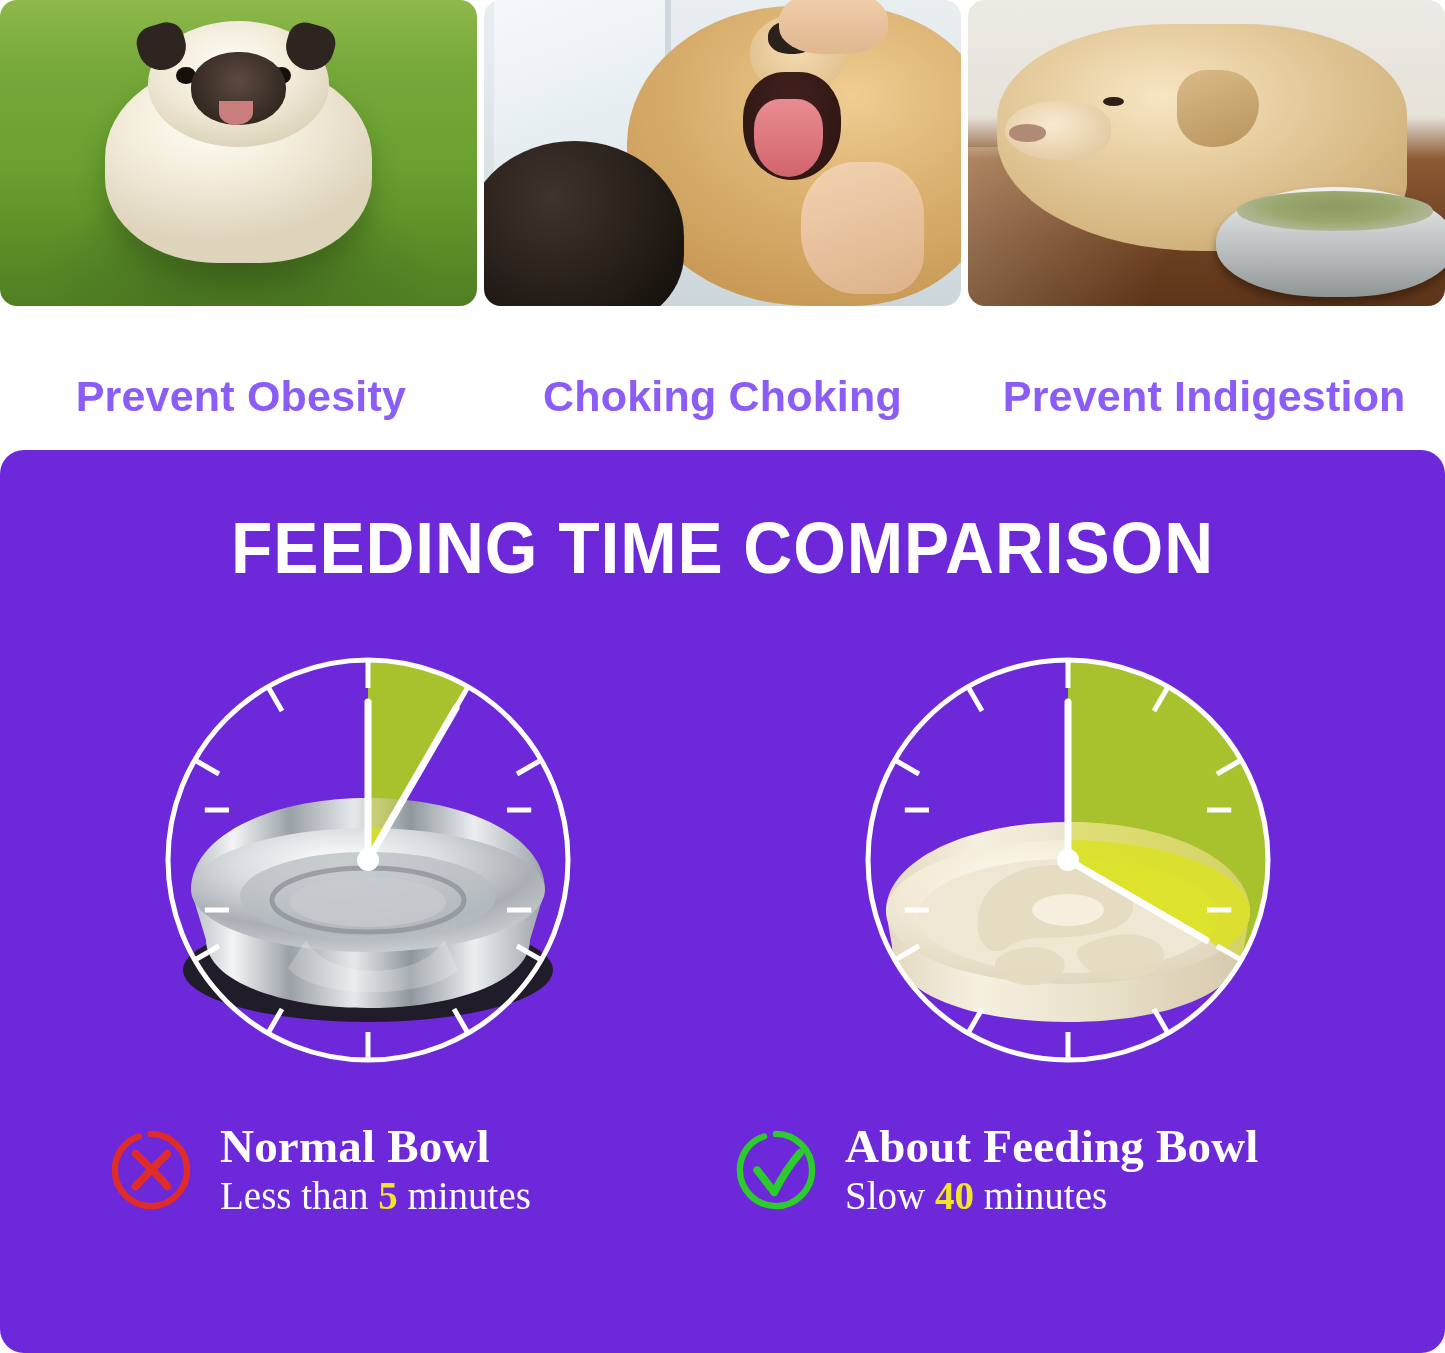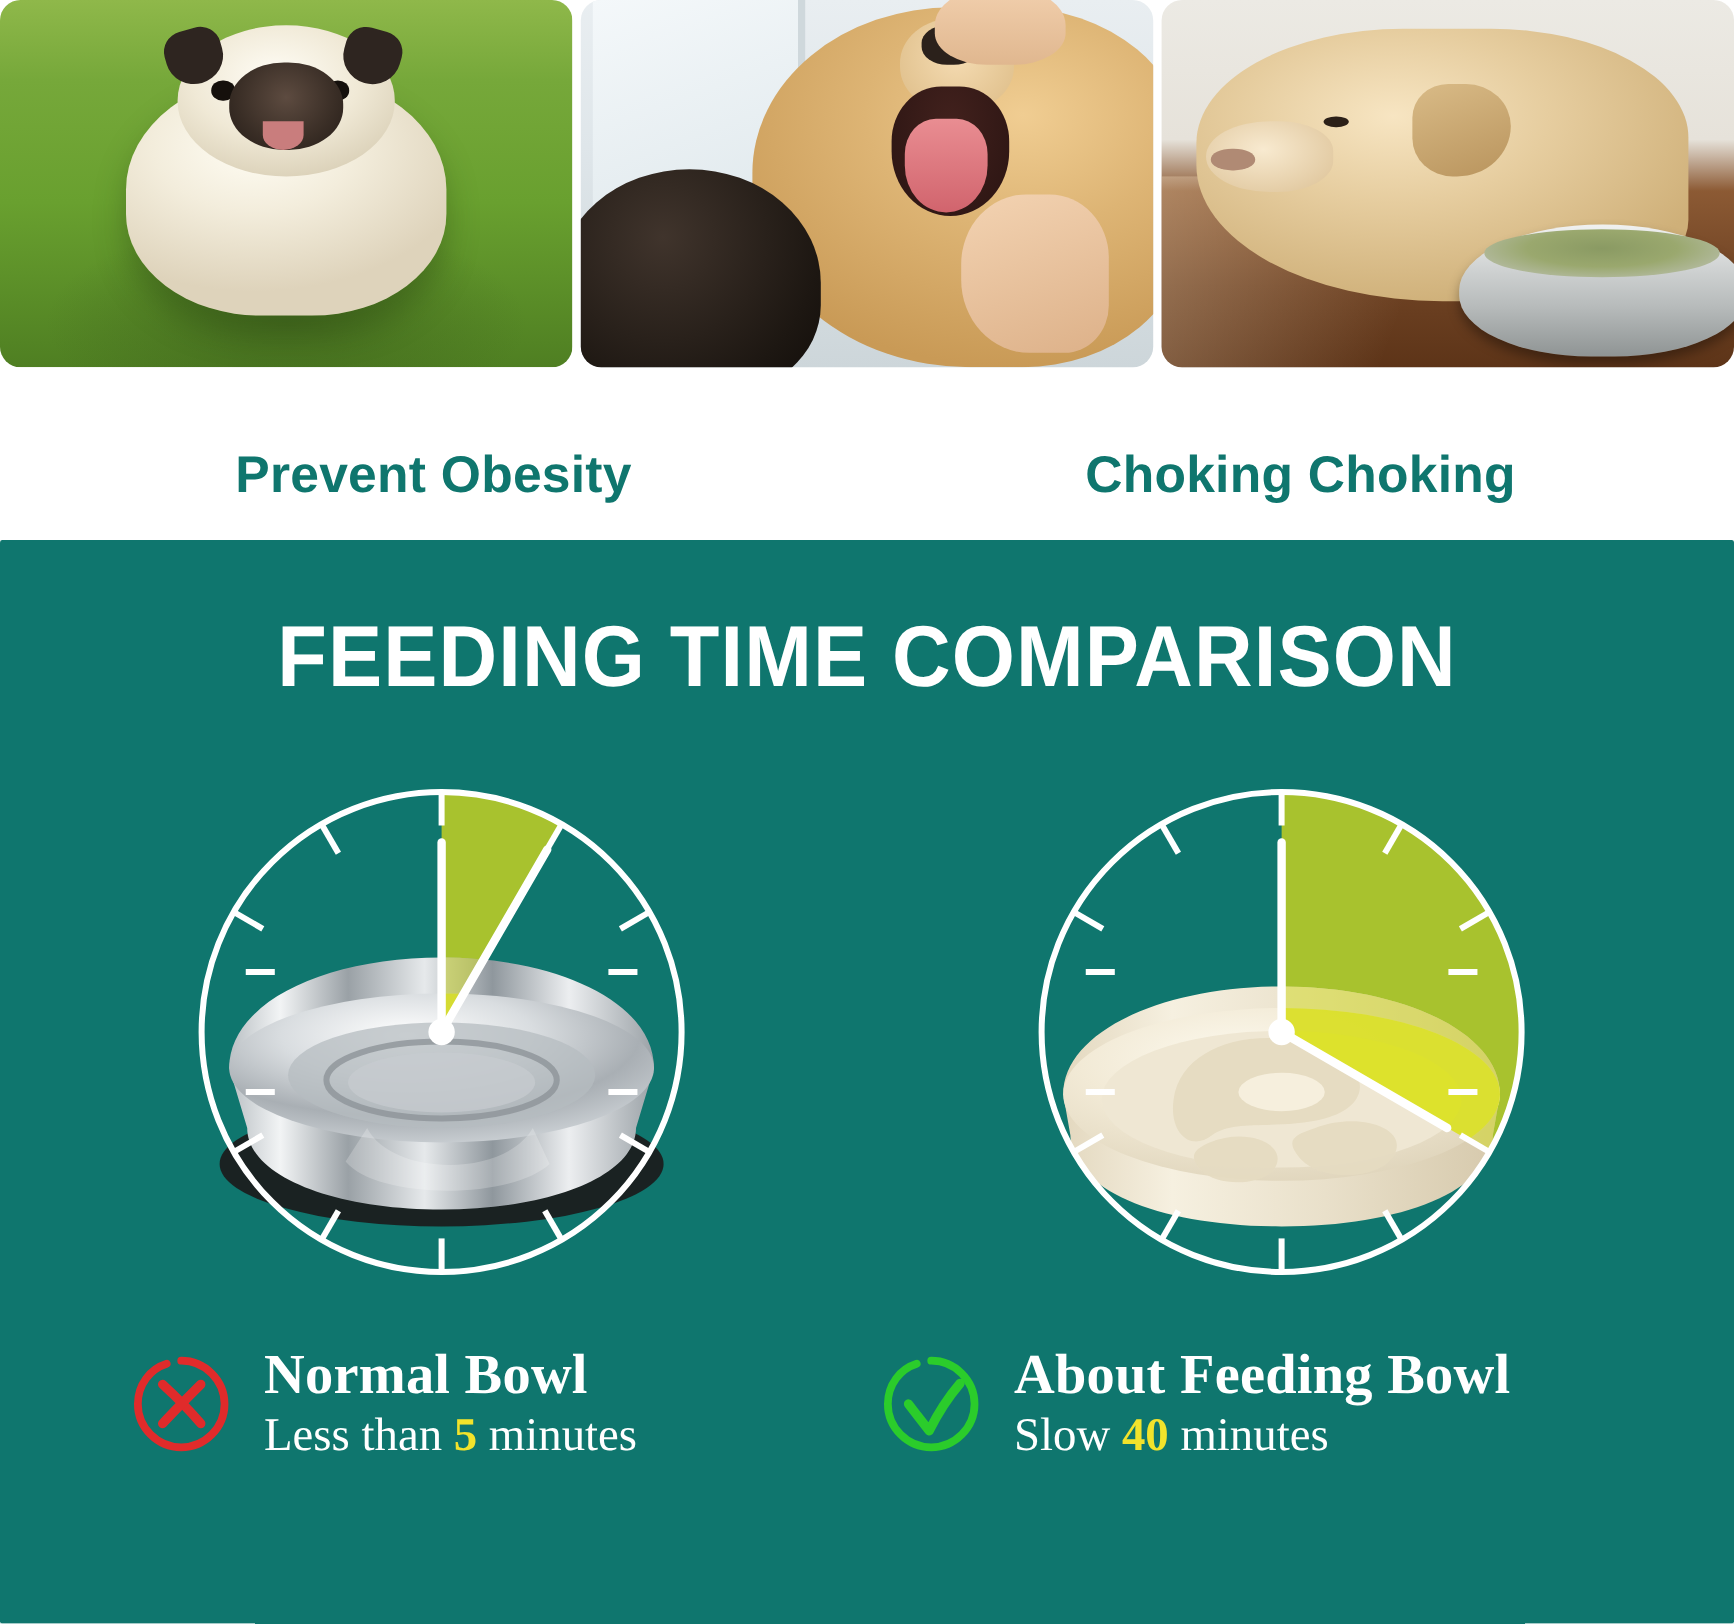--- a/index.html
+++ b/index.html
@@ -233,7 +233,7 @@
     justify-content: center;
     font-size: 43px;
     font-weight: 700;
-    color: #0f766e;
+    color: #8b5cf6;
     letter-spacing: .2px;
     padding-top: 50px;
     box-sizing: border-box;

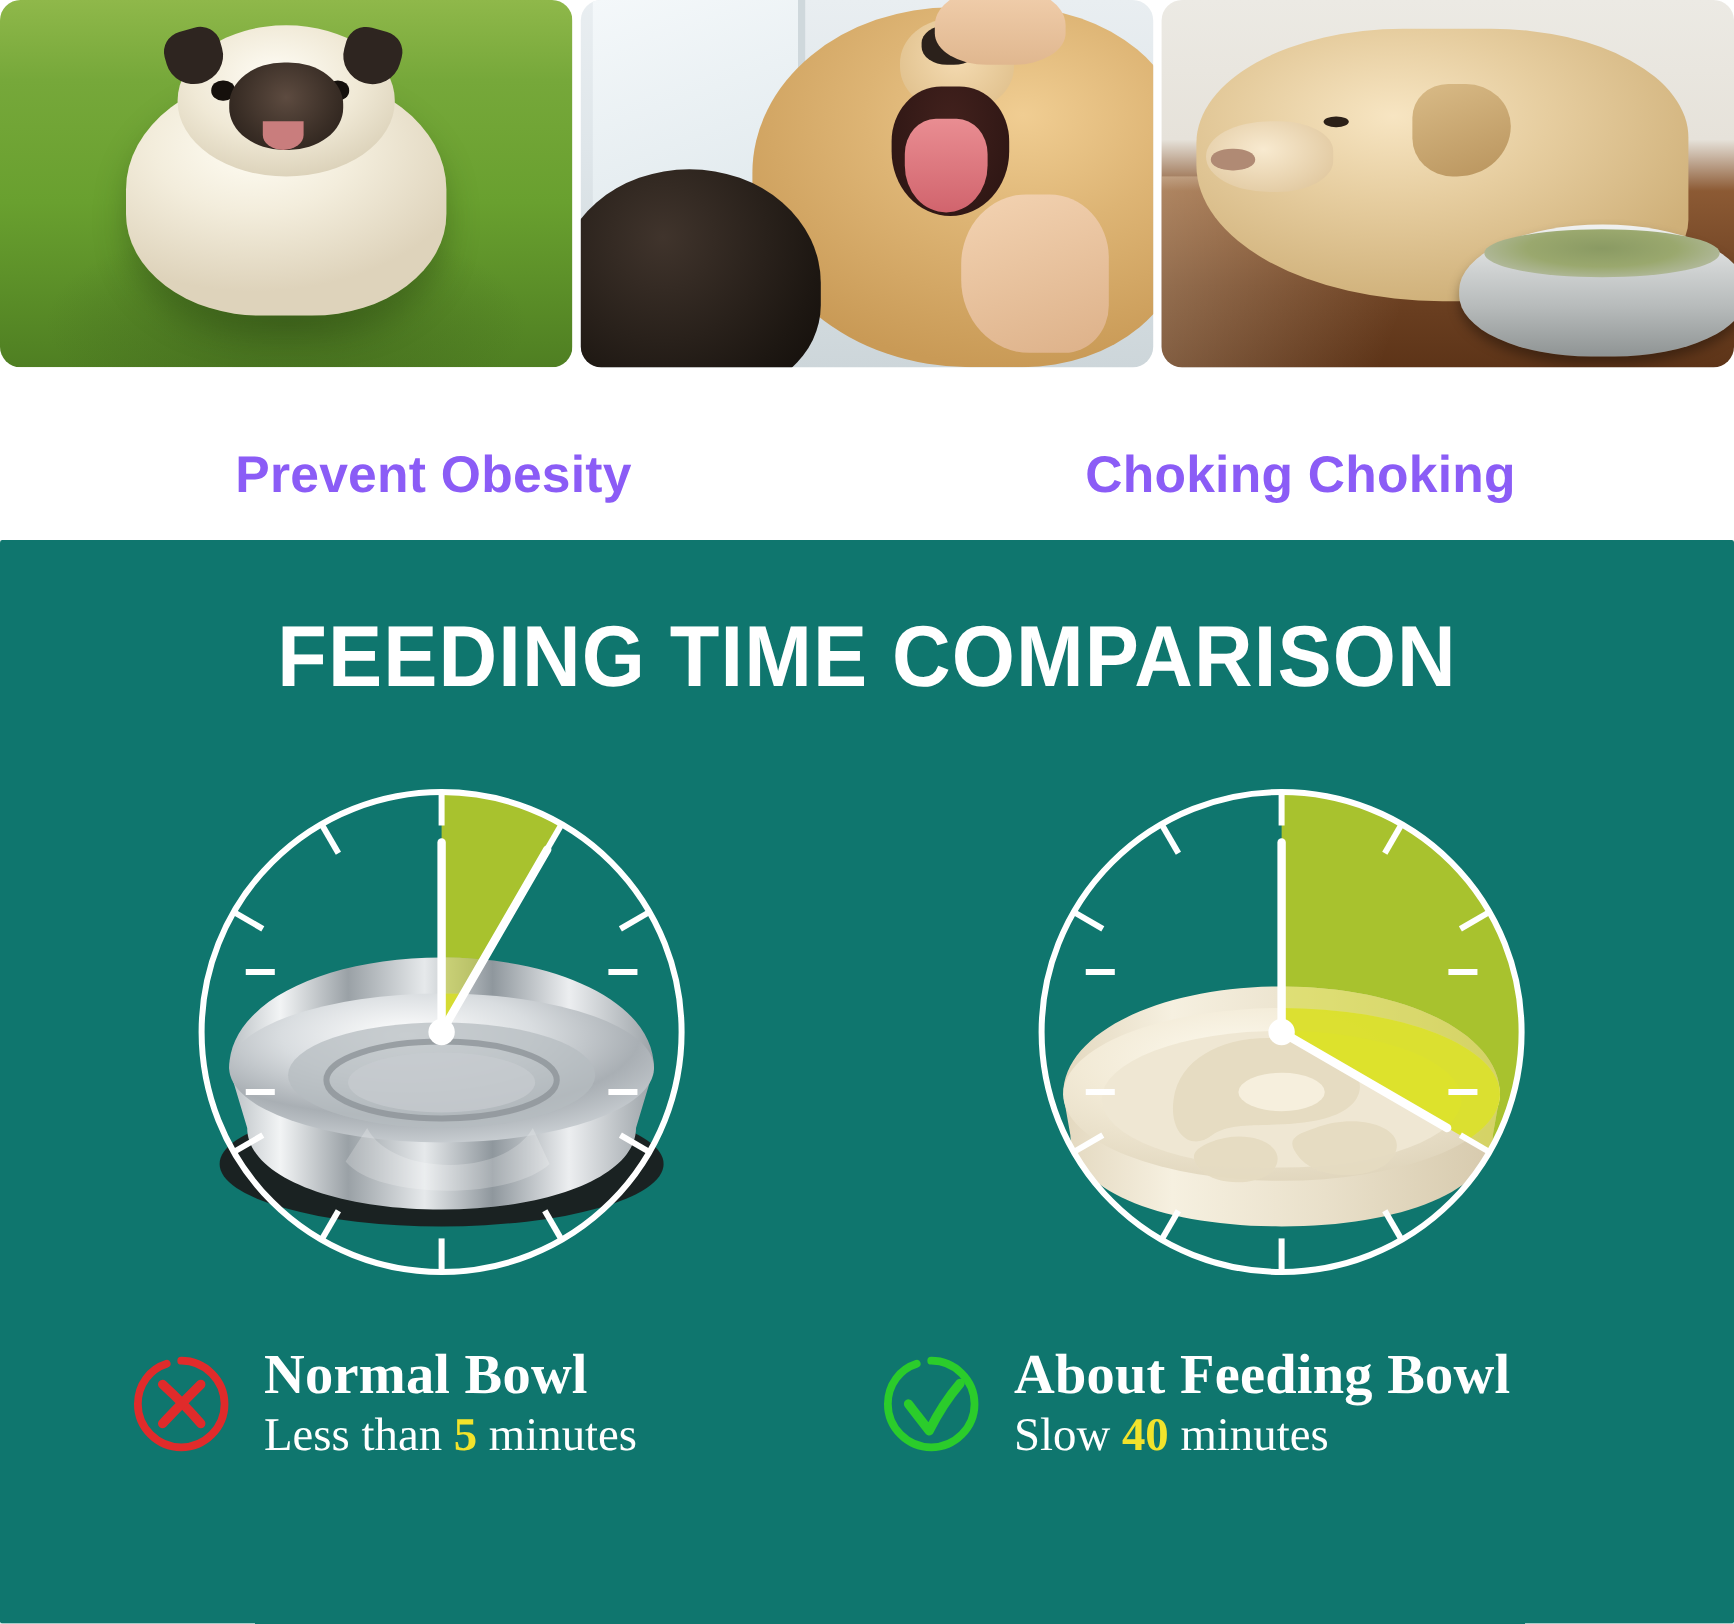--- a/index.html
+++ b/index.html
@@ -357,6 +357,7 @@
 <div class="captions">
   <div class="caption">Prevent Obesity</div>
   <div class="caption">Choking Choking</div>
+  <div class="caption">Prevent Indigestion</div>
 </div>
 
 <div class="panel">

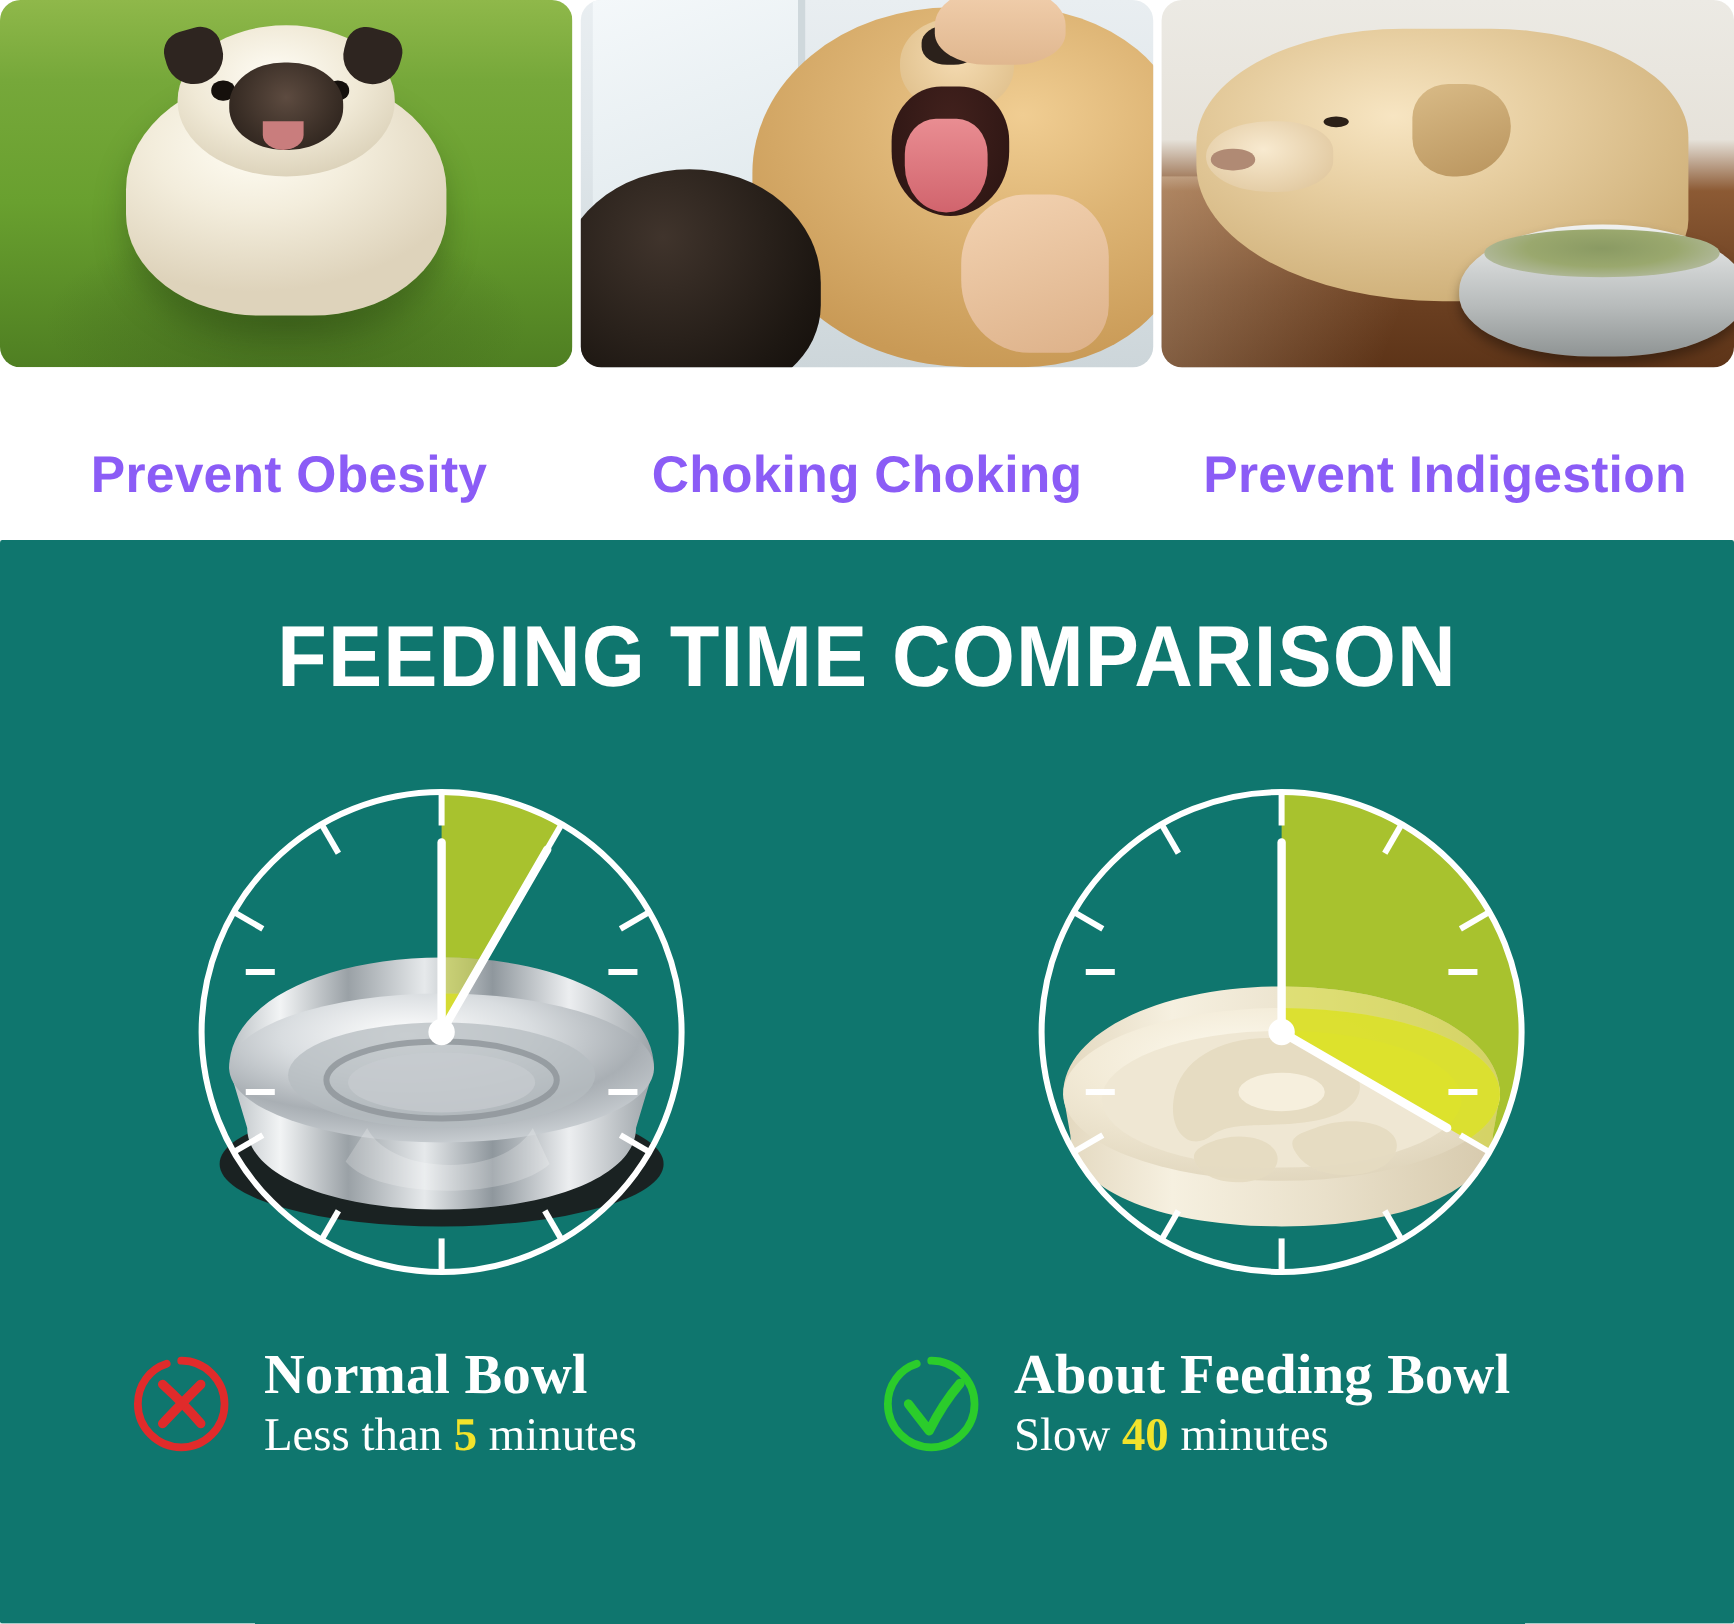--- a/index.html
+++ b/index.html
@@ -245,8 +245,8 @@
     left: 0; top: 450px;
     width: 1445px;
     height: 903px;
-    background: #0f766e;
-    border-radius: 2px;
+    background: #6d28d9;
+    border-radius: 24px;
   }
   .panel-title {
     position: absolute;

